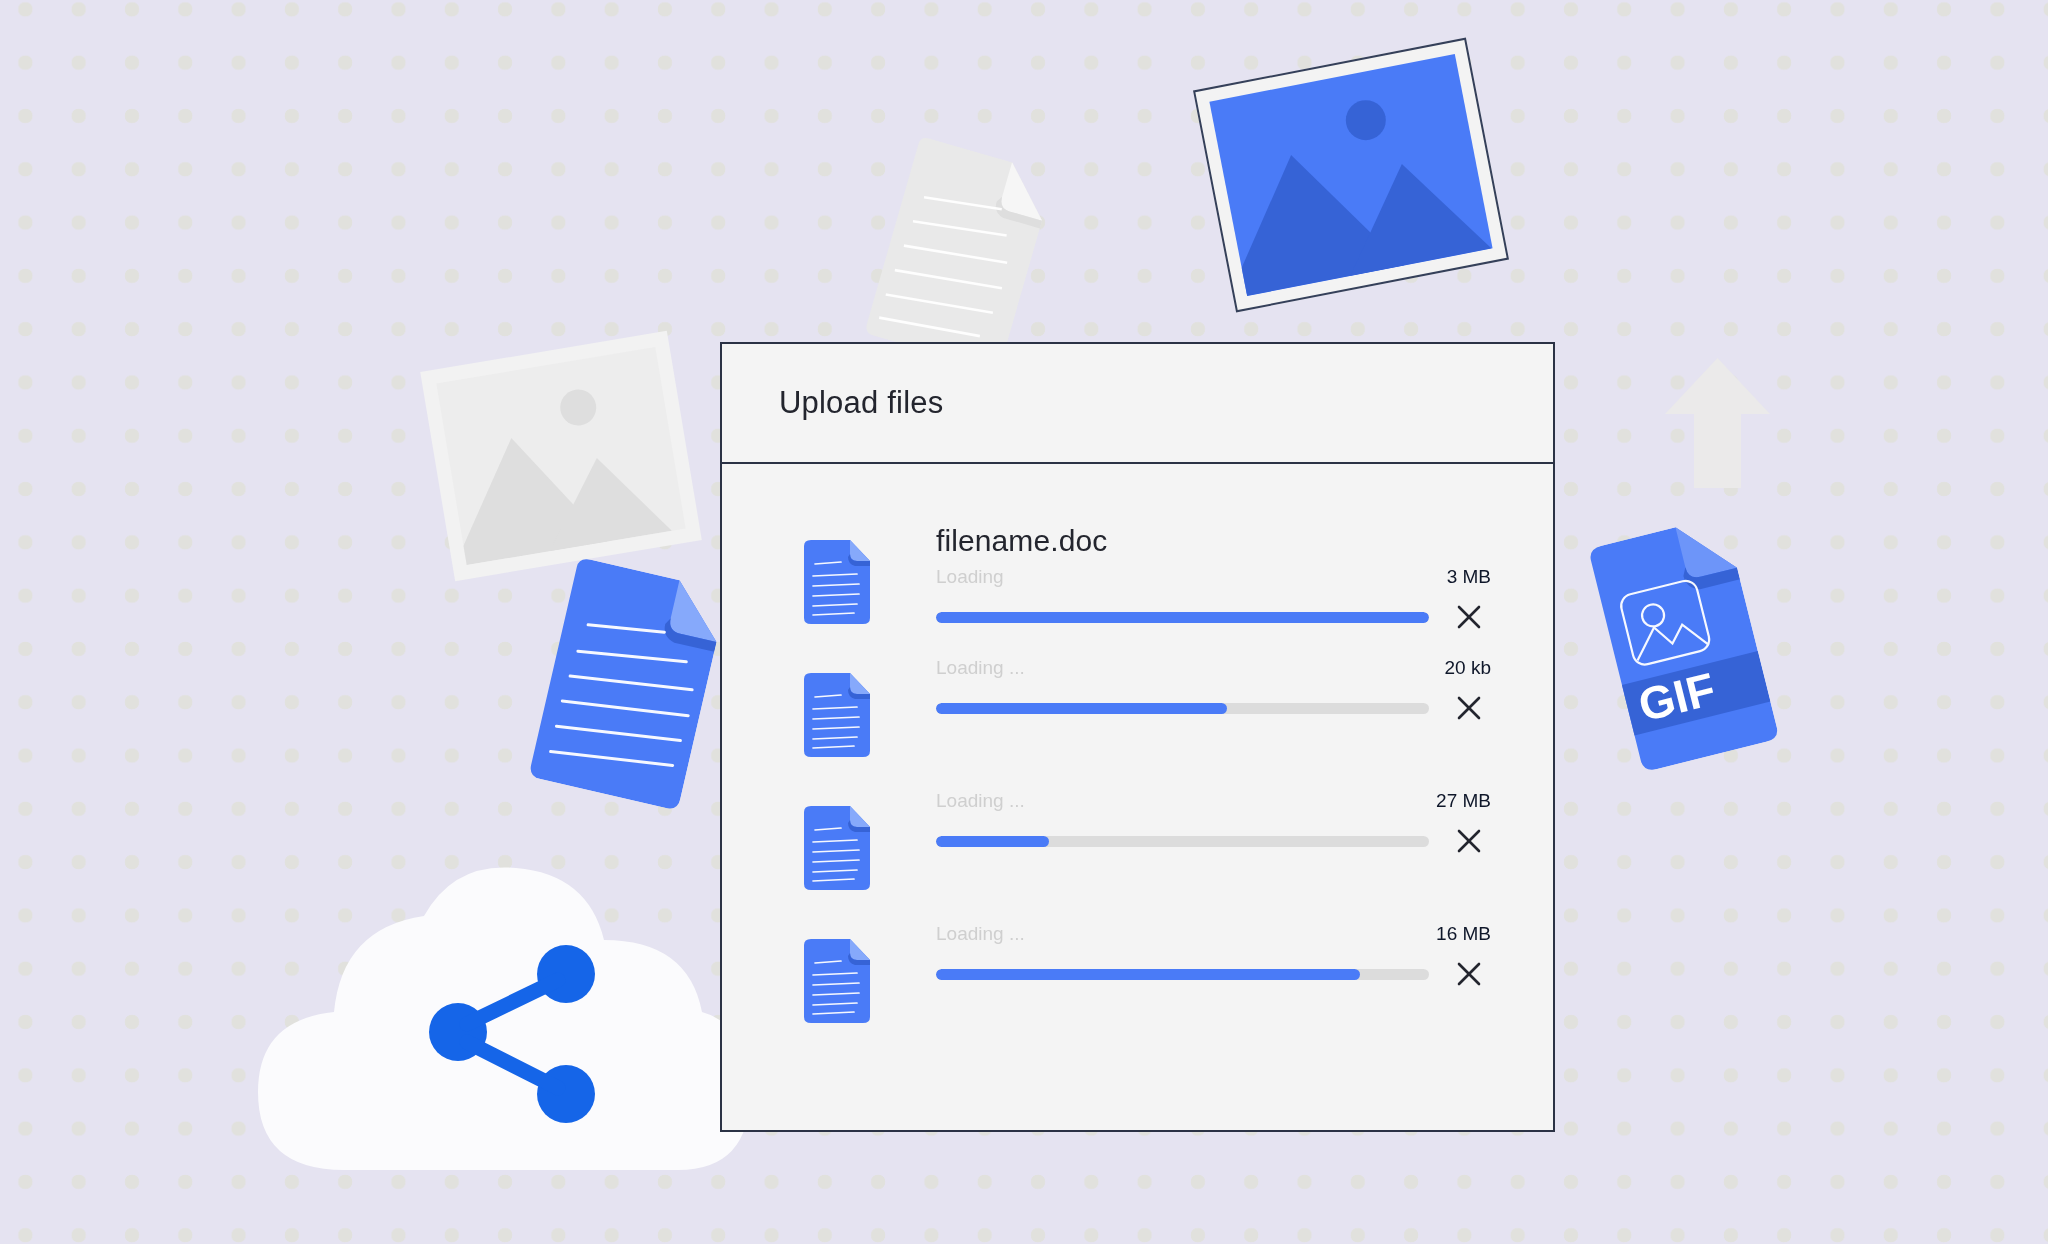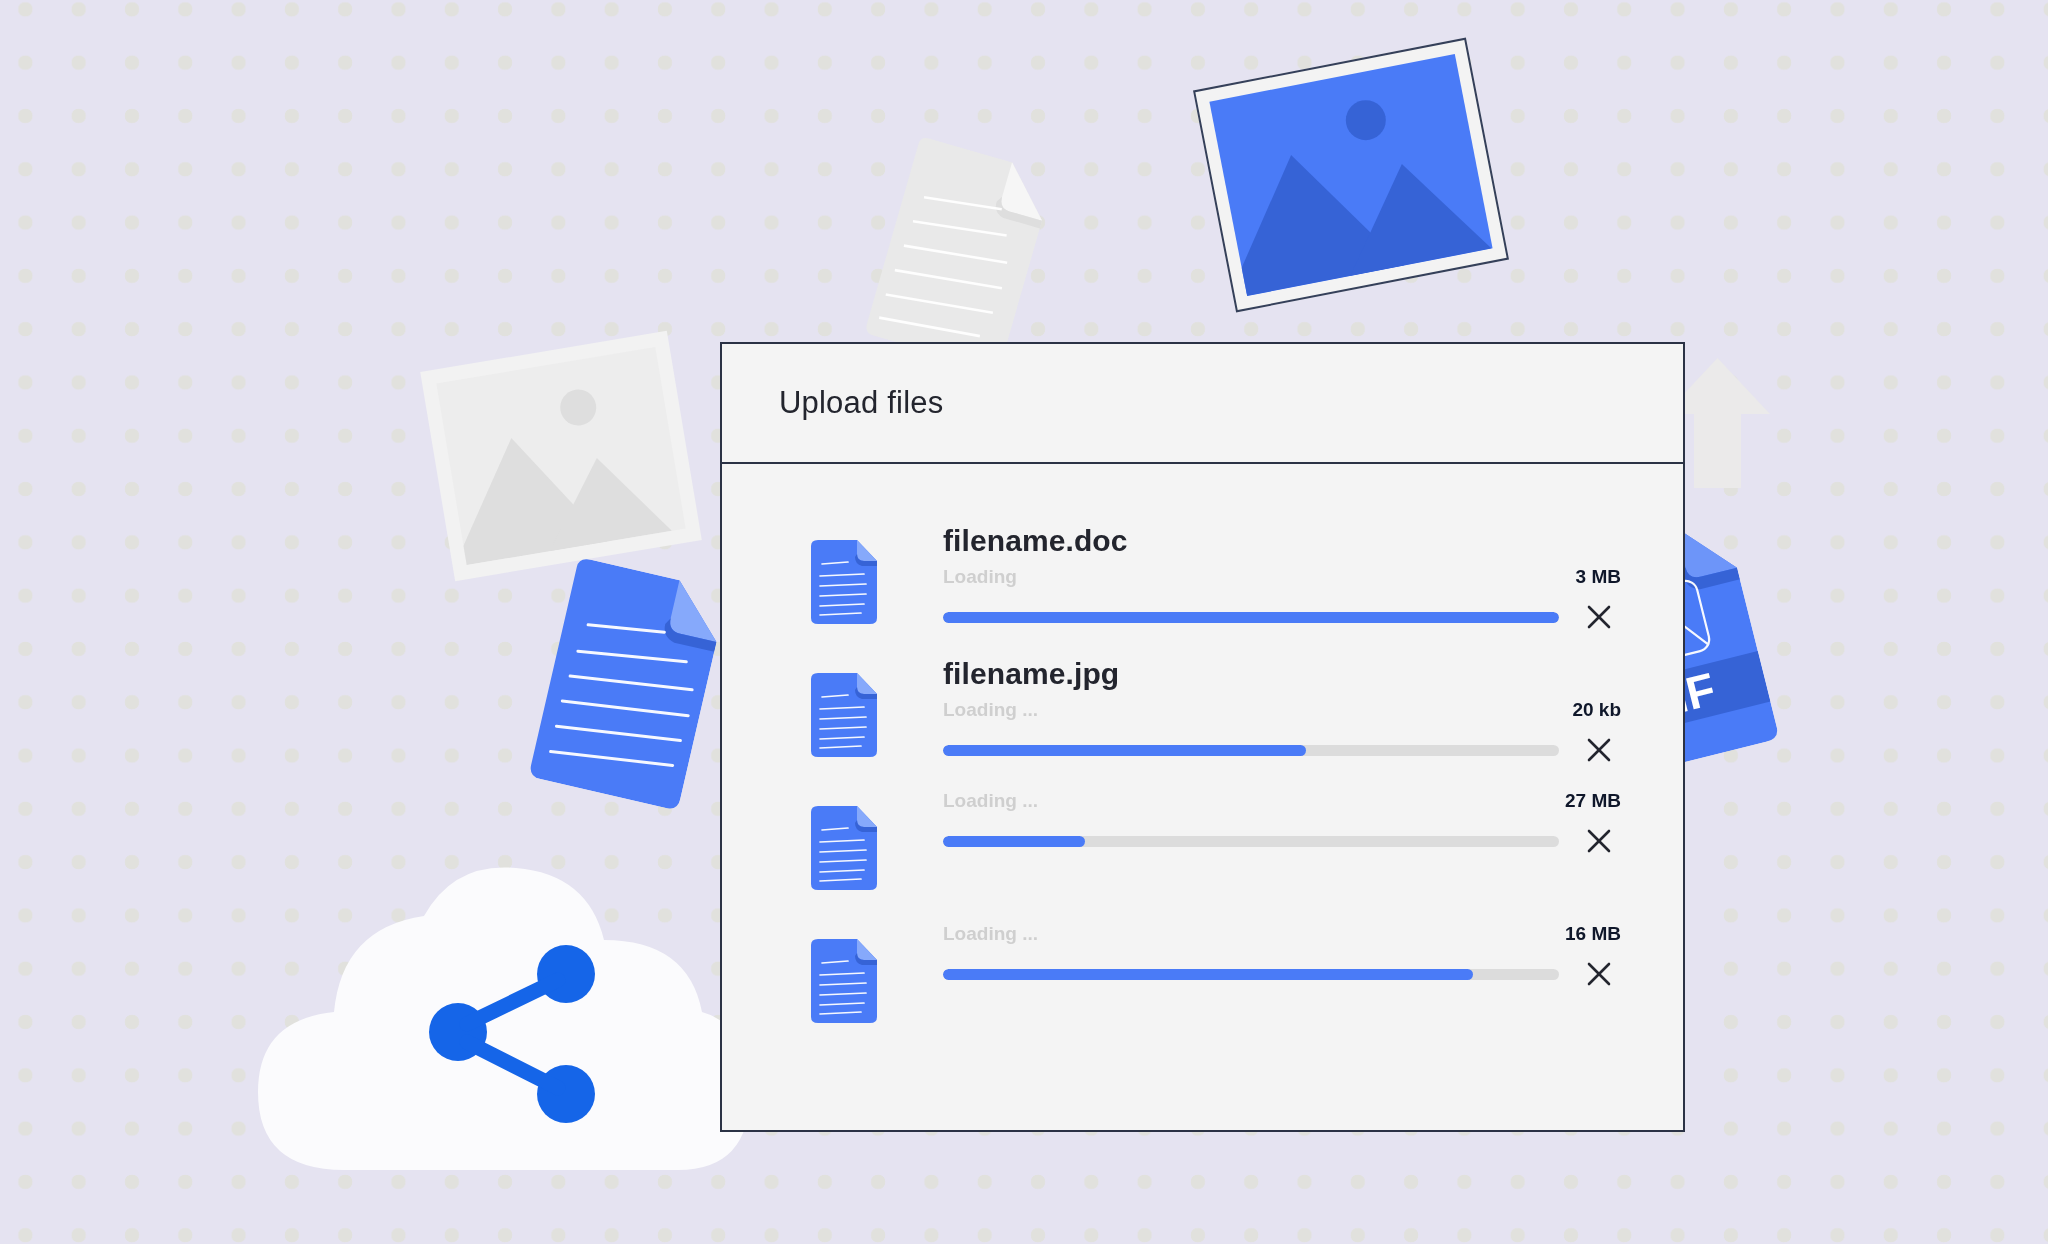--- a/index.html
+++ b/index.html
@@ -78,7 +78,7 @@
   #dialog {
     position:absolute;
     left:720px; top:342px;
-    width:965px; height:790px;
+    width:835px; height:790px;
     background:#f4f4f4;
     border:2px solid #2b3245;
     box-shadow: 0 0 0 0 rgba(0,0,0,0);

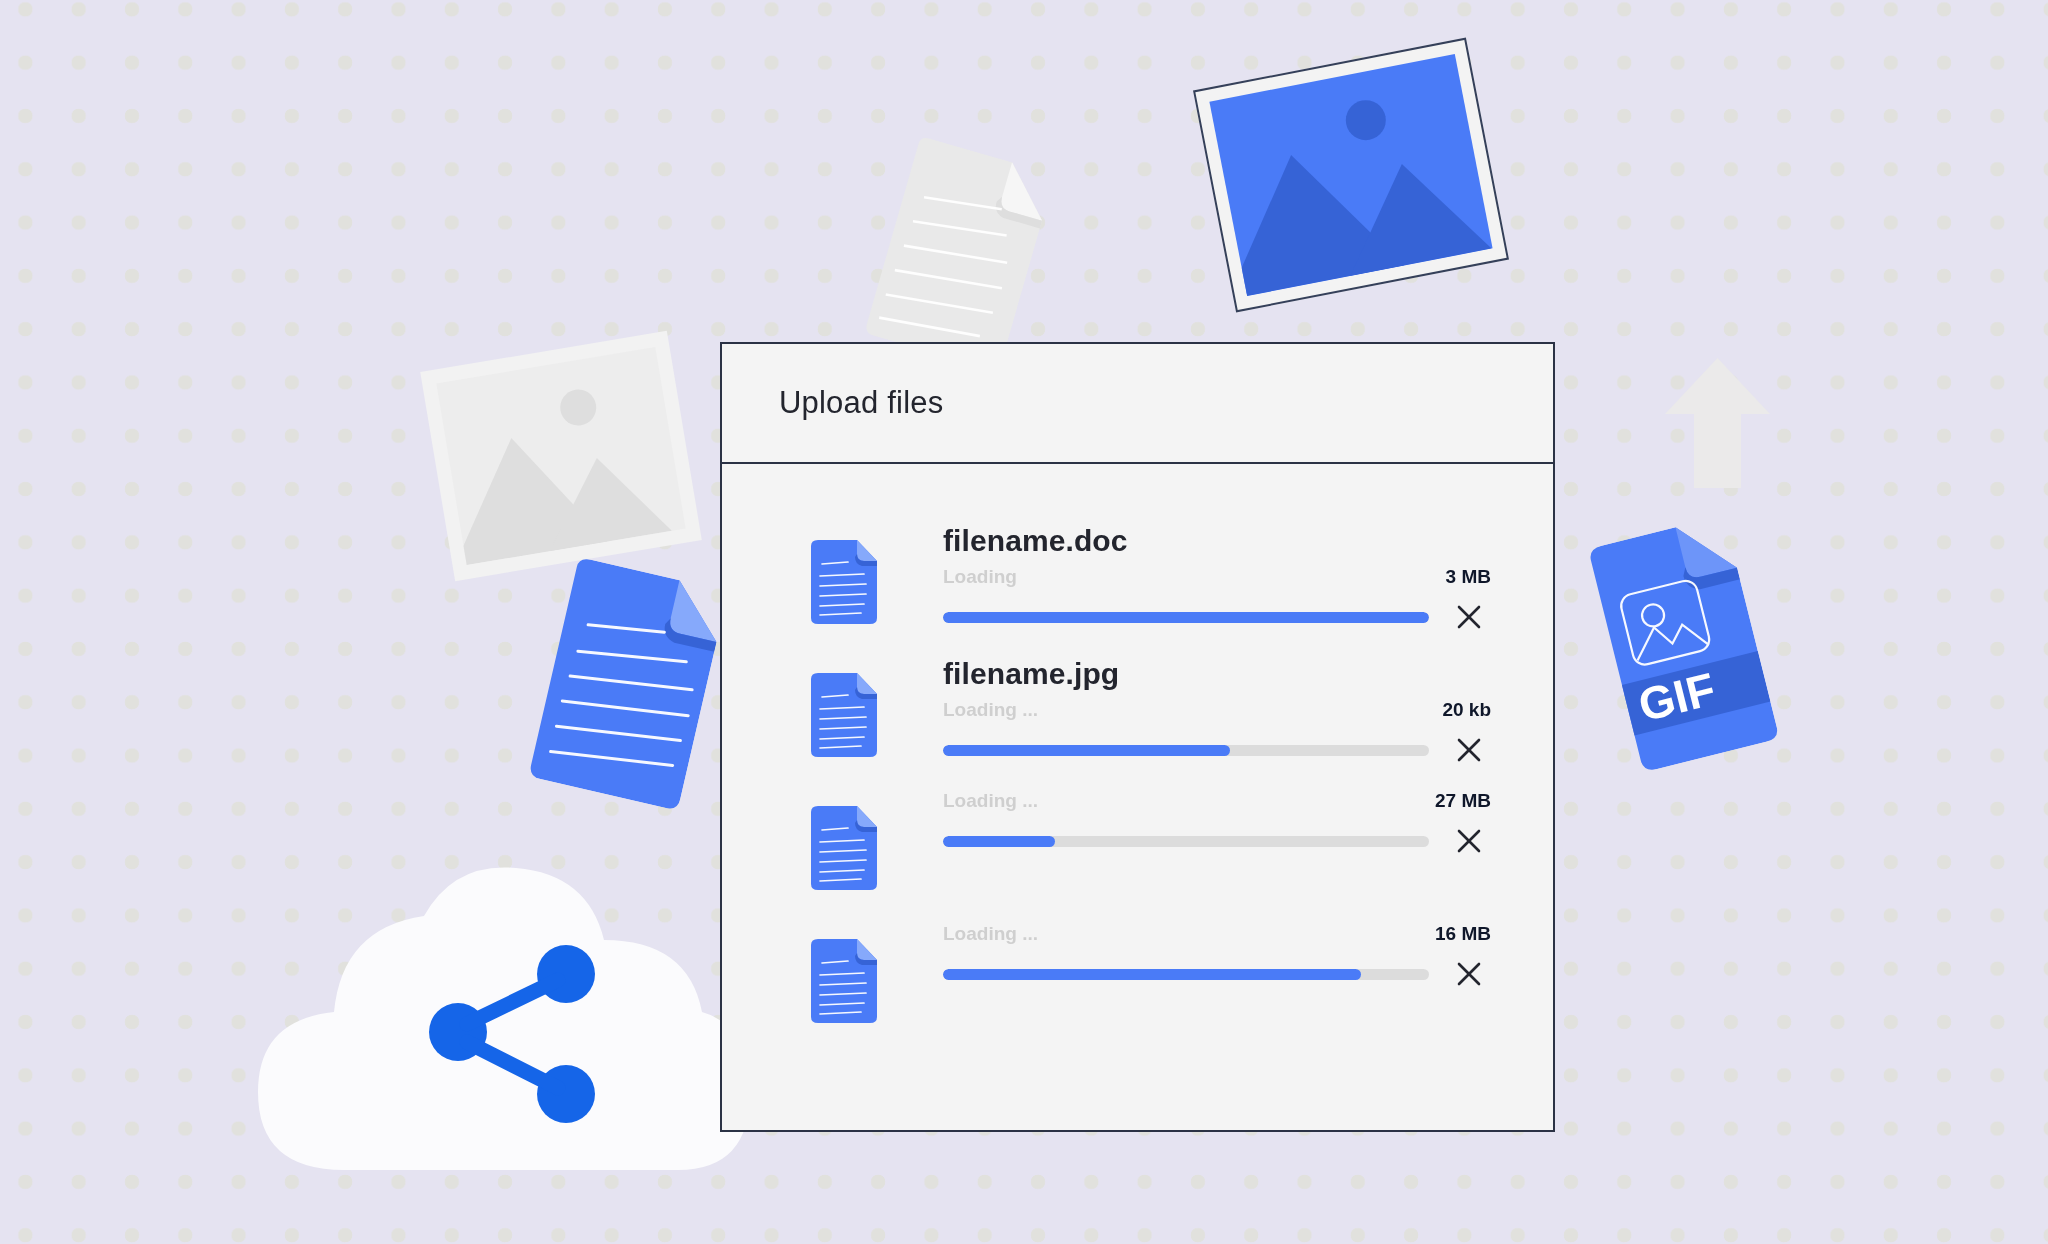--- a/index.html
+++ b/index.html
@@ -96,8 +96,7 @@
     letter-spacing:0.2px;
   }
   #file-list {
-    padding:58px 0 0 7px;
-    font-weight:bold;
+    padding:58px 0 0 0;
   }
   .file-row {
     display:flex;

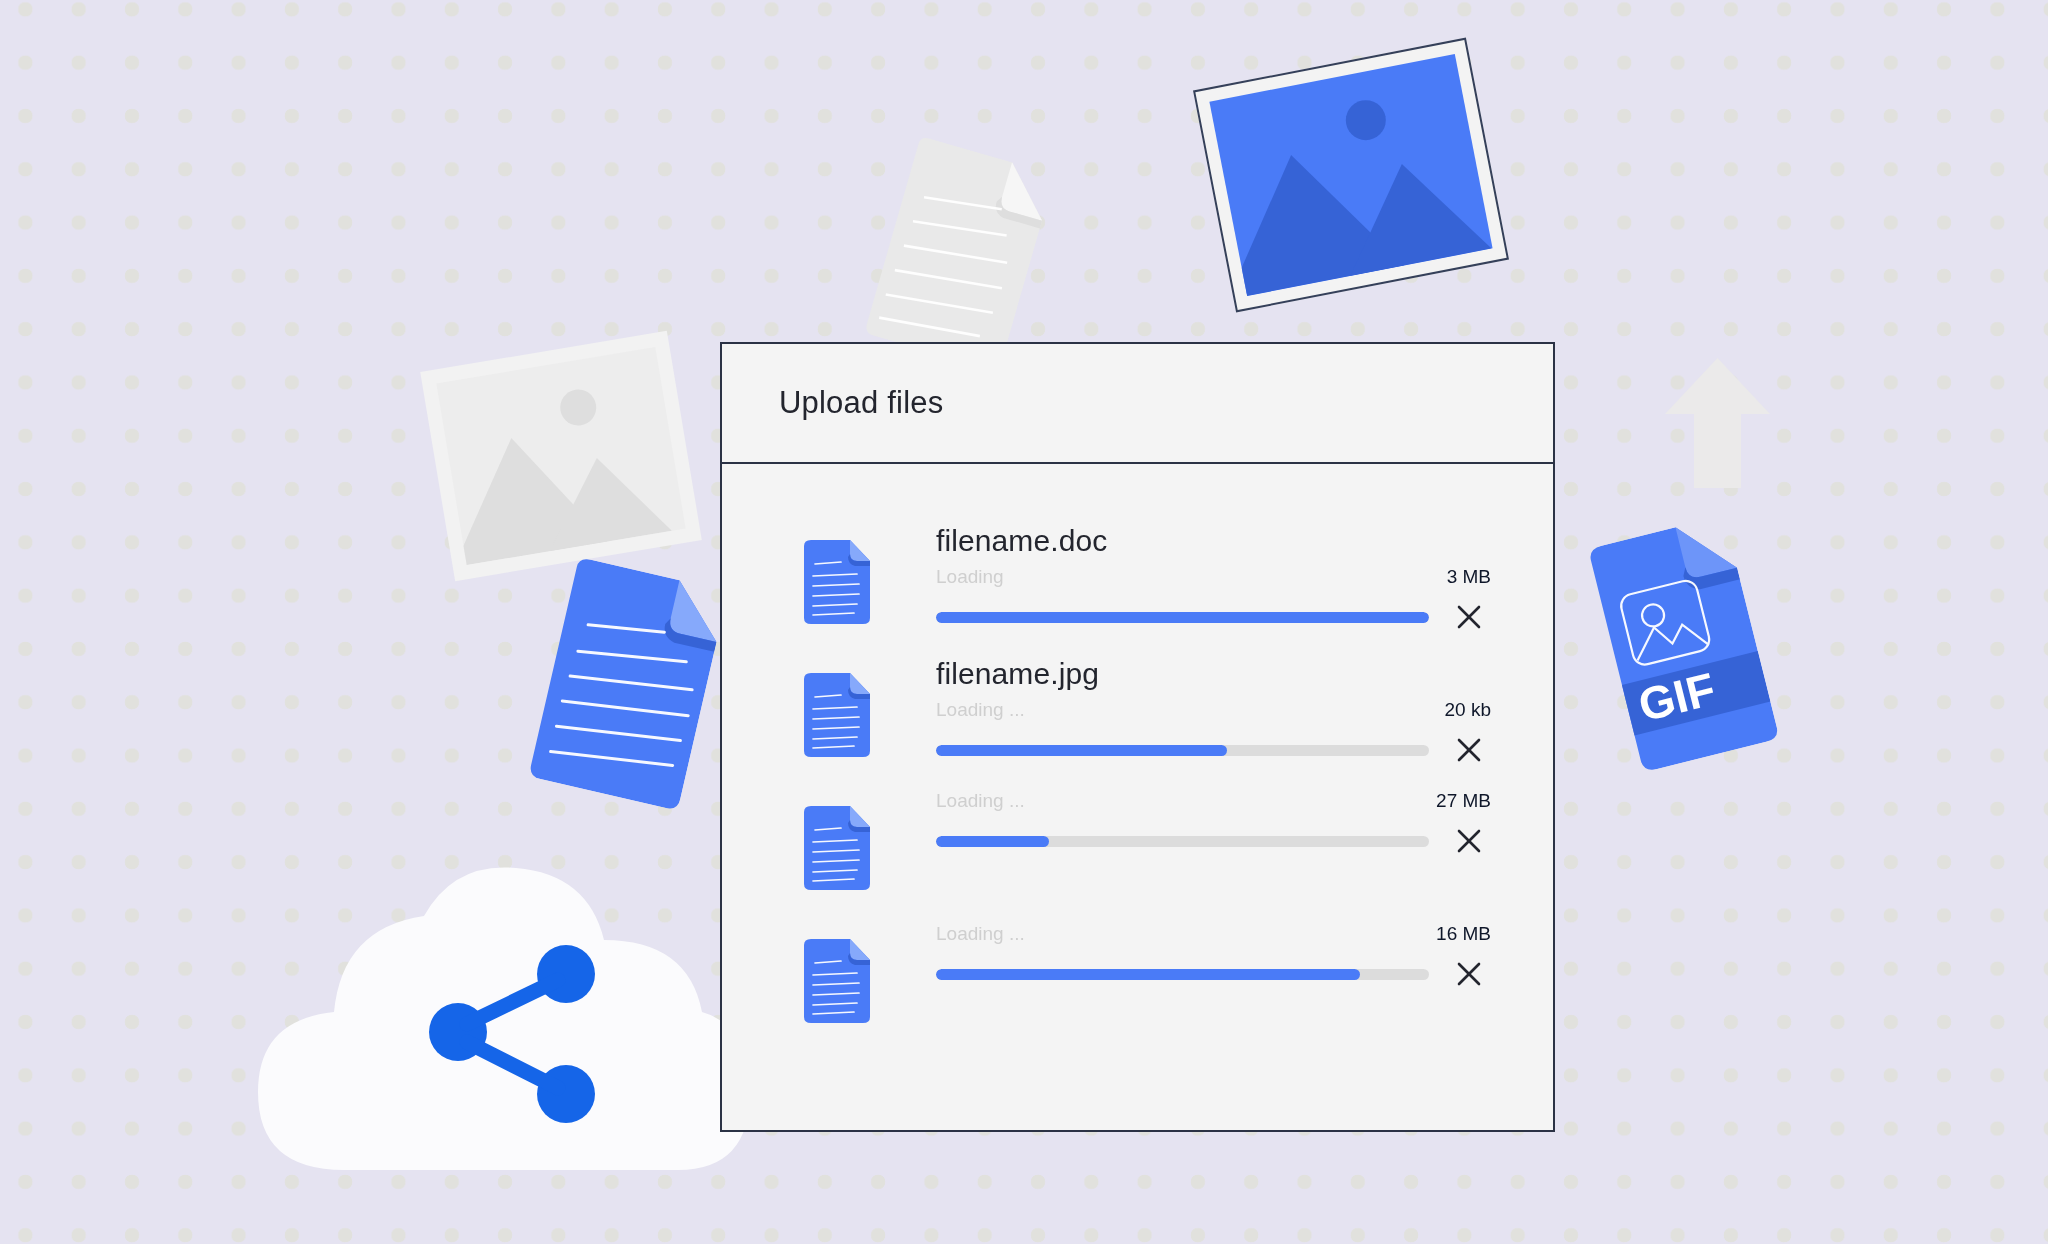--- a/index.html
+++ b/index.html
@@ -286,7 +286,6 @@
           </g>
         </svg>
         <div class="file-body">
-          <div class="file-name">filename.jpg</div>
           <div class="file-meta">
             <span class="file-status">Loading ...</span>
             <span class="file-size">20 kb</span>

